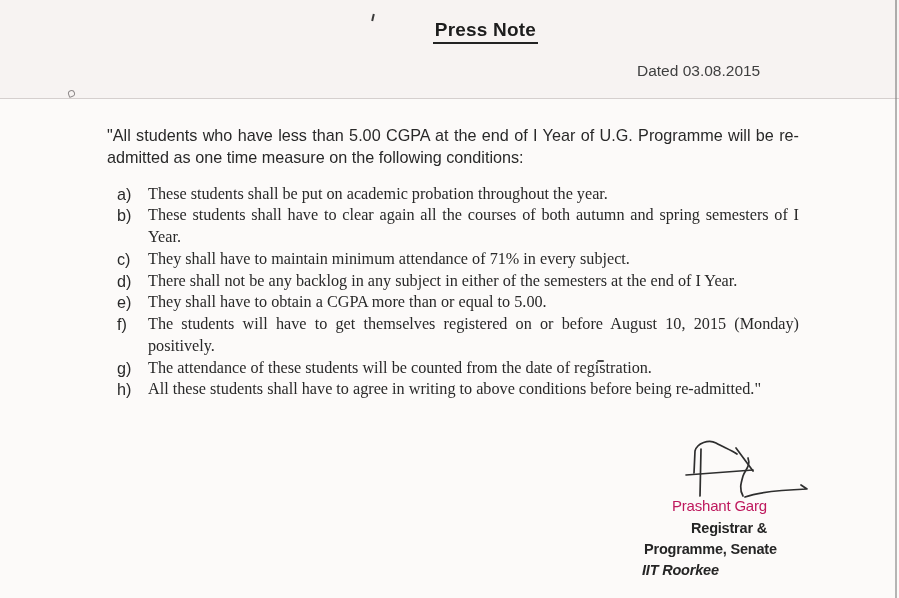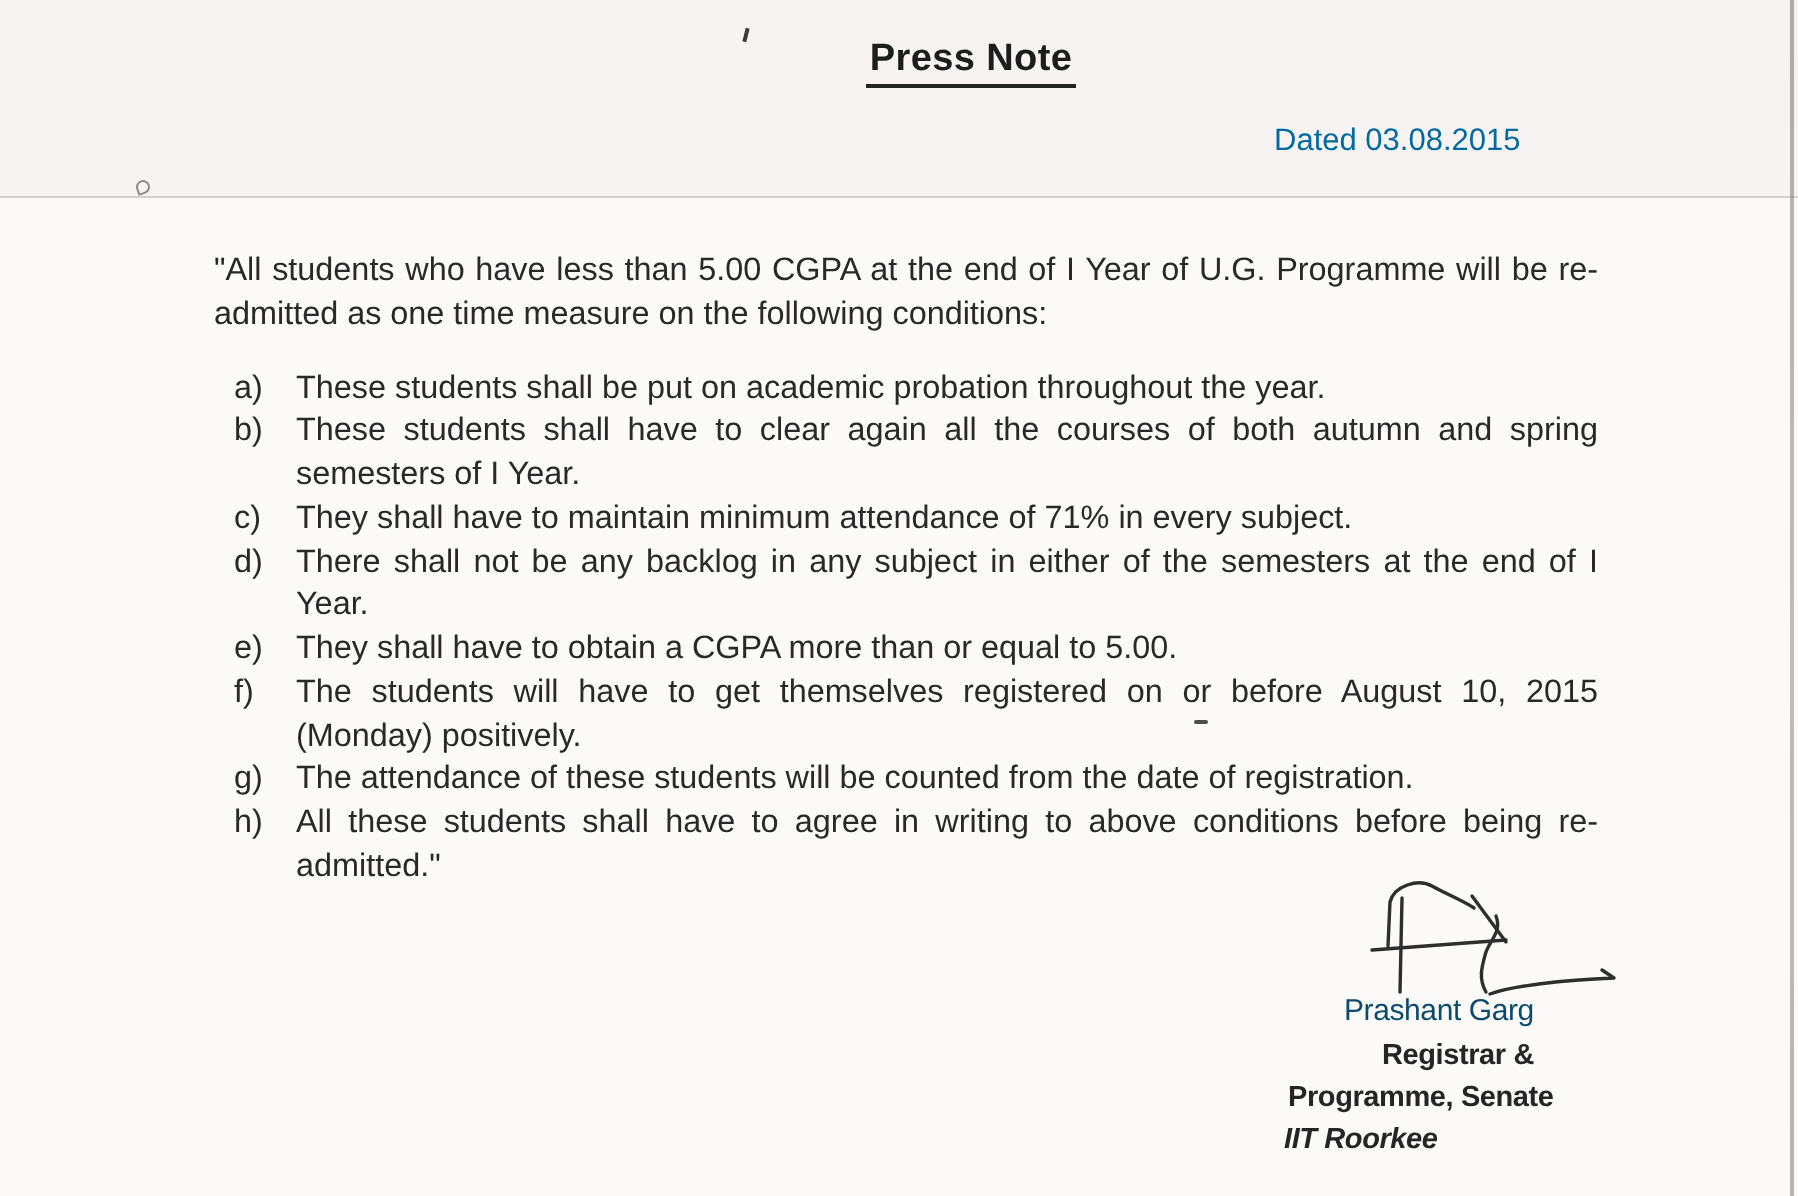--- a/index.html
+++ b/index.html
@@ -50,7 +50,7 @@
   }
   .dateline{
     position:absolute;left:637px;top:62px;
-    font-size:15.5px;color:#0369a1;
+    font-size:15.5px;color:#404040;
   }
   .content{
     position:absolute;left:107px;top:125px;width:692px;

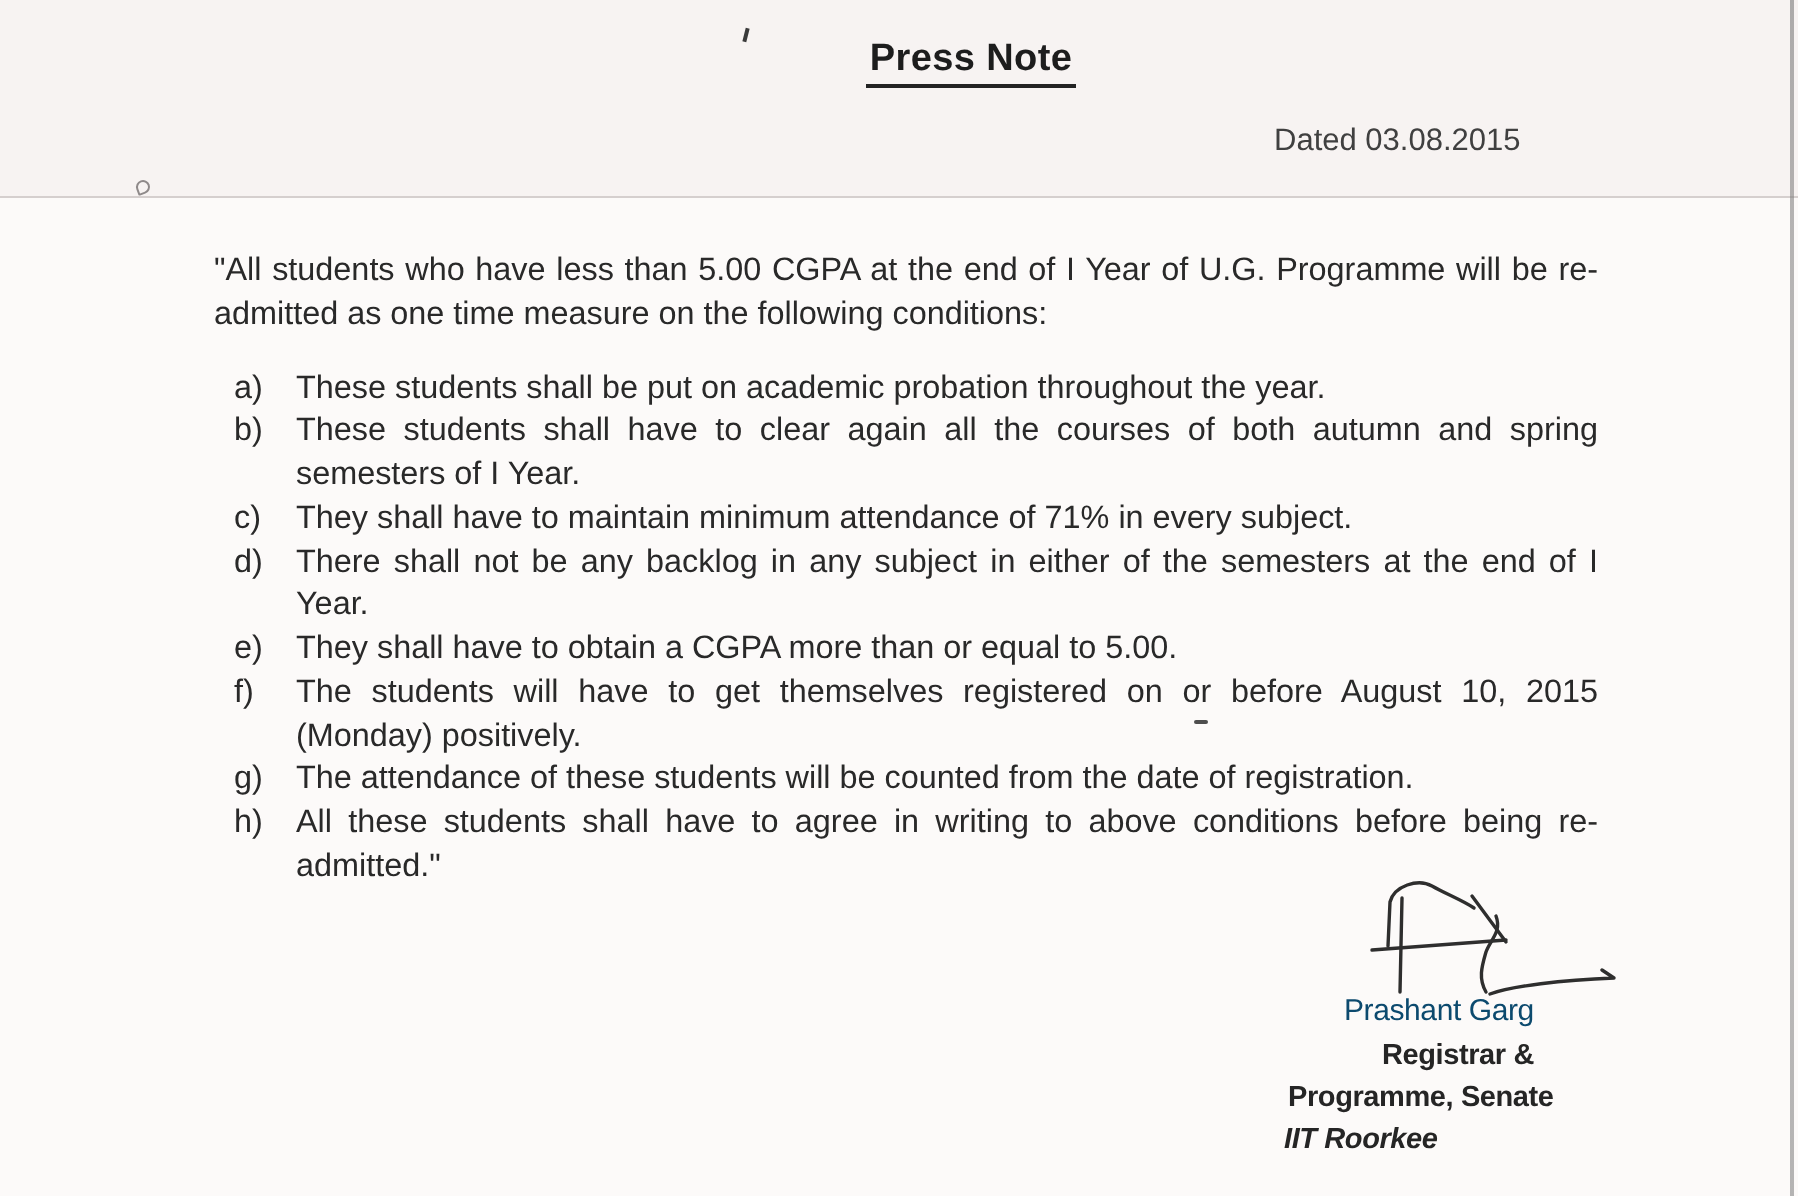--- a/index.html
+++ b/index.html
@@ -65,7 +65,7 @@
   }
   .cond-marker{padding-left:10px;}
   .cond-text{
-    text-align:justify;text-align-last:left;
+    text-align:justify;text-align-last:left;font-family:Liberation Serif, serif;
   }
   .sig-scribble{
     position:absolute;left:676px;top:439px;

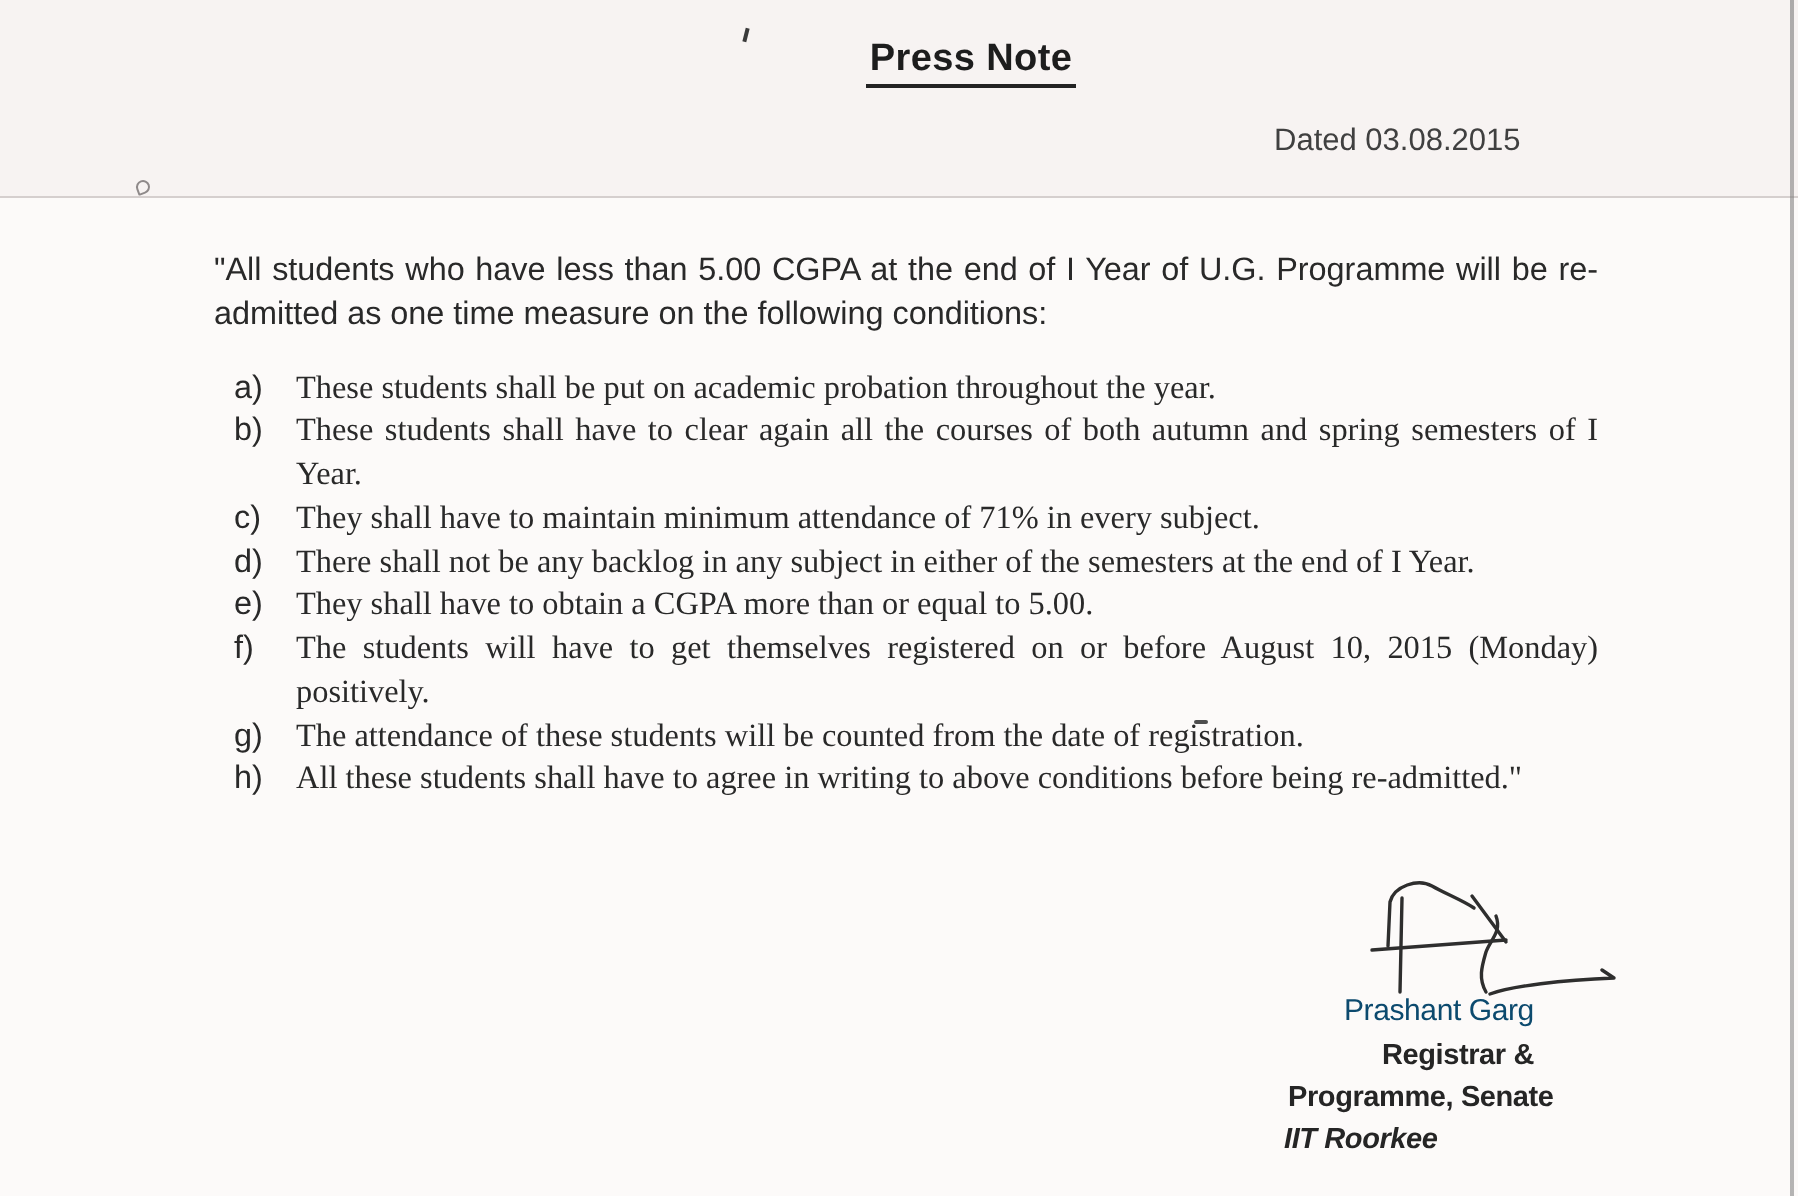--- a/index.html
+++ b/index.html
@@ -71,7 +71,7 @@
     position:absolute;left:676px;top:439px;
   }
   .sig-line{
-    position:absolute;color:#0c4a6e;white-space:nowrap;
+    position:absolute;color:#be185d;white-space:nowrap;
   }
   .sig-name{left:672px;top:497px;font-size:15px;font-weight:normal;letter-spacing:-0.2px;}
   .sig-bold{font-weight:bold;font-size:14.5px;letter-spacing:-0.2px;color:#252525;text-align:right;}

